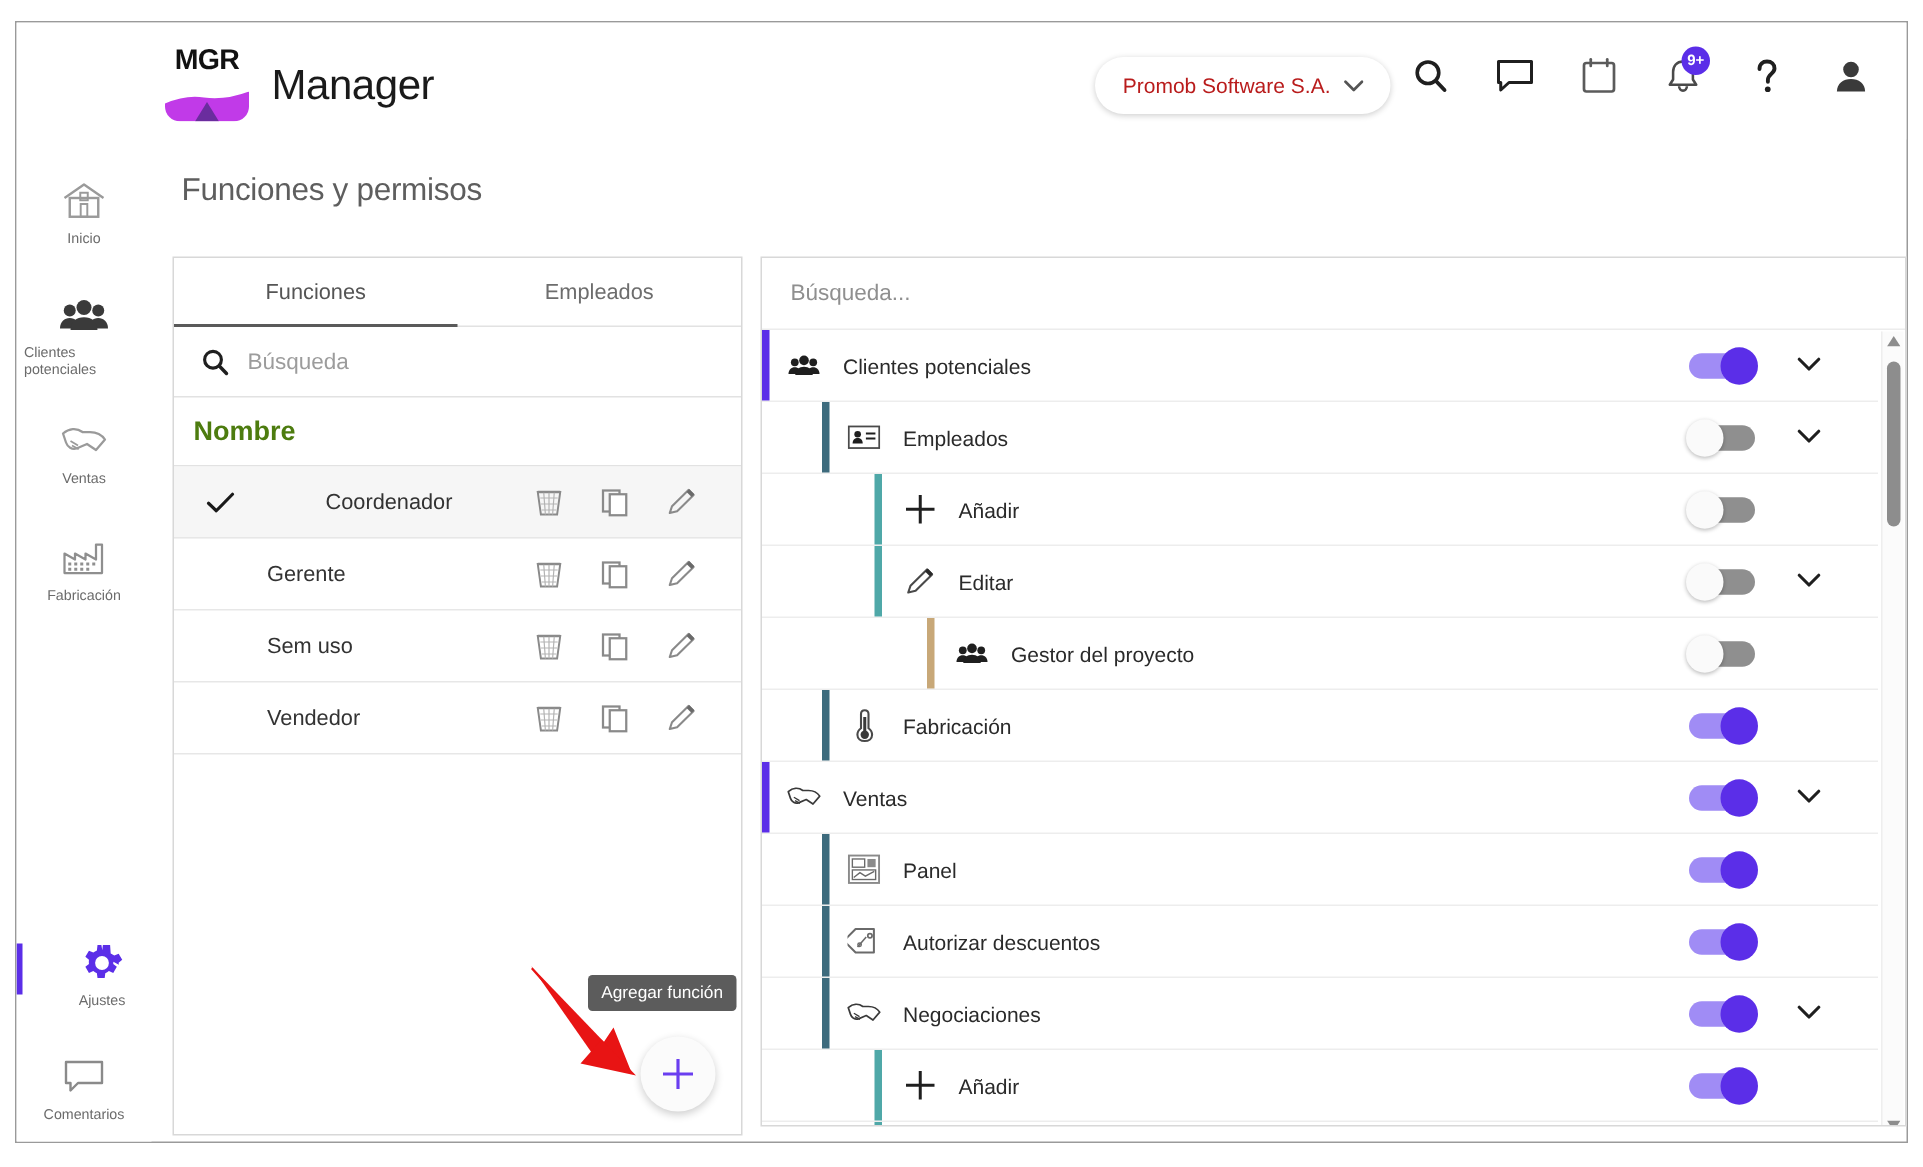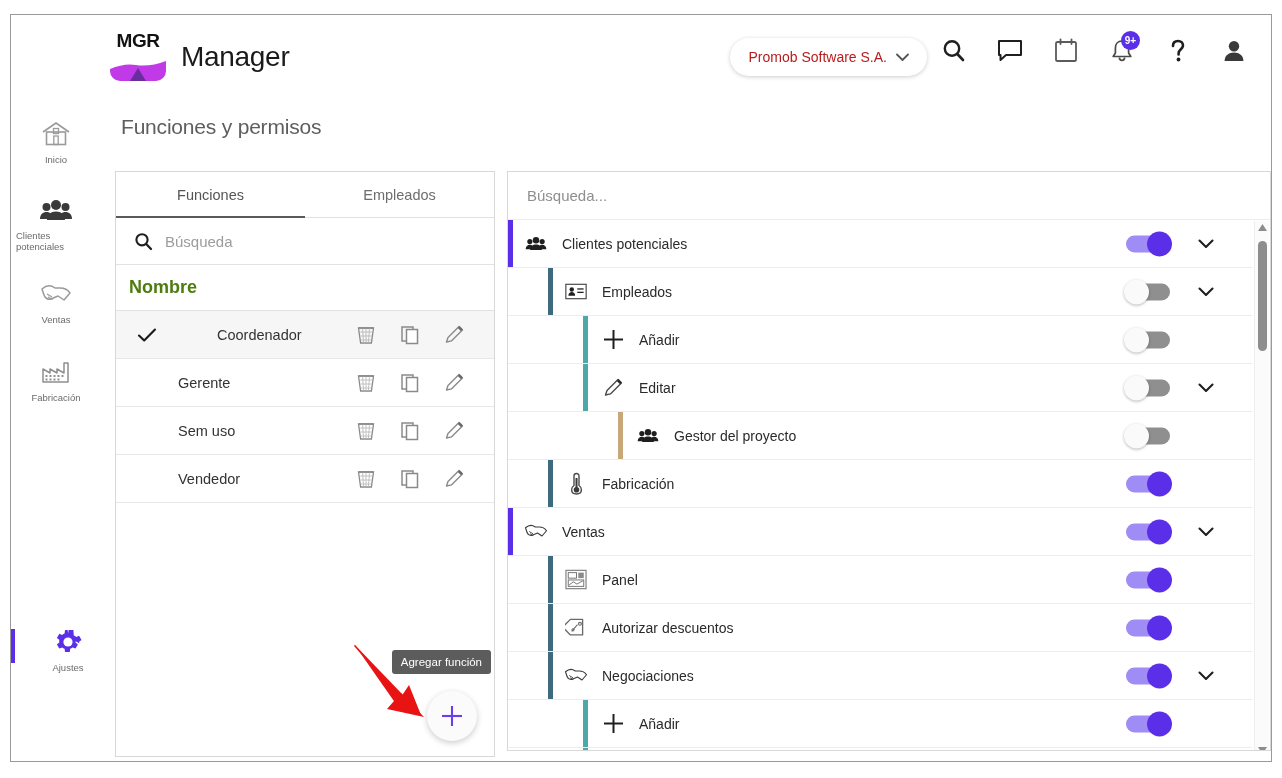--- a/index.html
+++ b/index.html
@@ -364,6 +364,14 @@
       <div class="side-label">Ajustes</div>
     </div>
 
+    <div class="side-item" style="position:absolute;top:604px;">
+      <div class="side-icon">
+        <svg width="30" height="28" viewBox="0 0 30 28">
+          <path d="M3 4 H27 V18 H11 L6 23 V18 H3 Z" stroke="#8a8a8a" stroke-width="1.6" fill="none" stroke-linejoin="round"></path>
+        </svg>
+      </div>
+      <div class="side-label">Comentarios</div>
+    </div>
   </div>
 
   <div class="page-title">Funciones y permisos</div>

